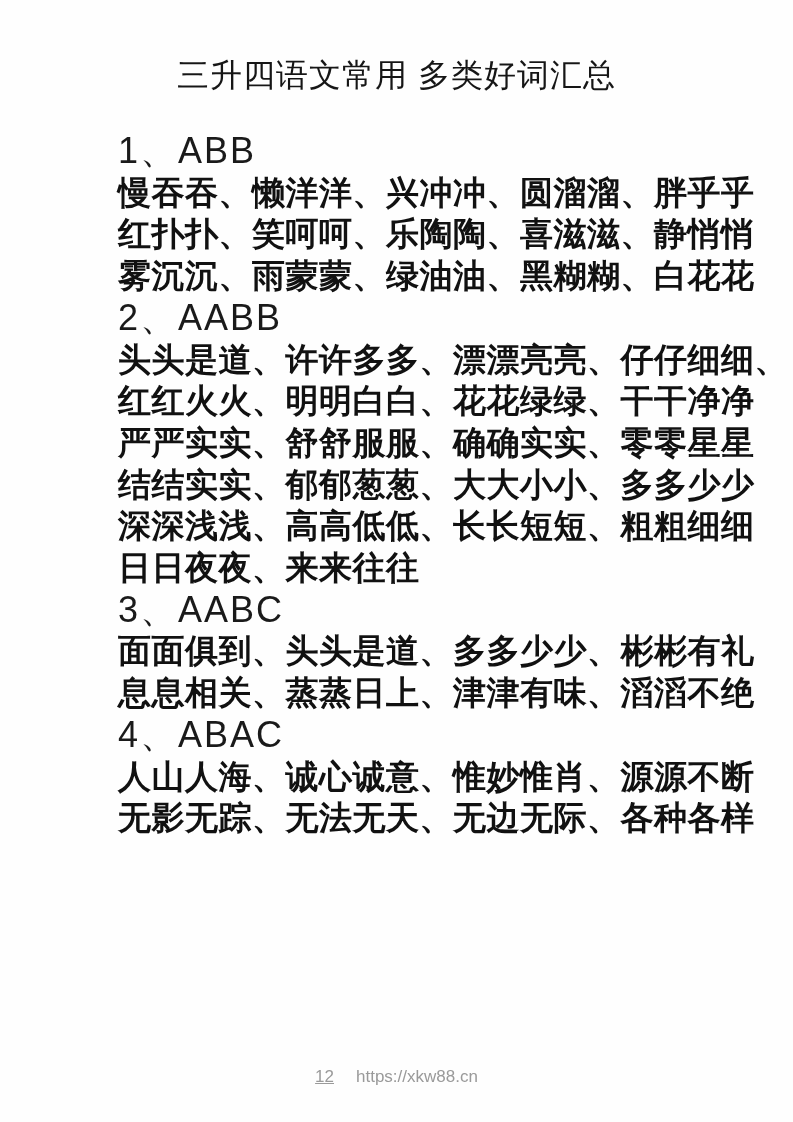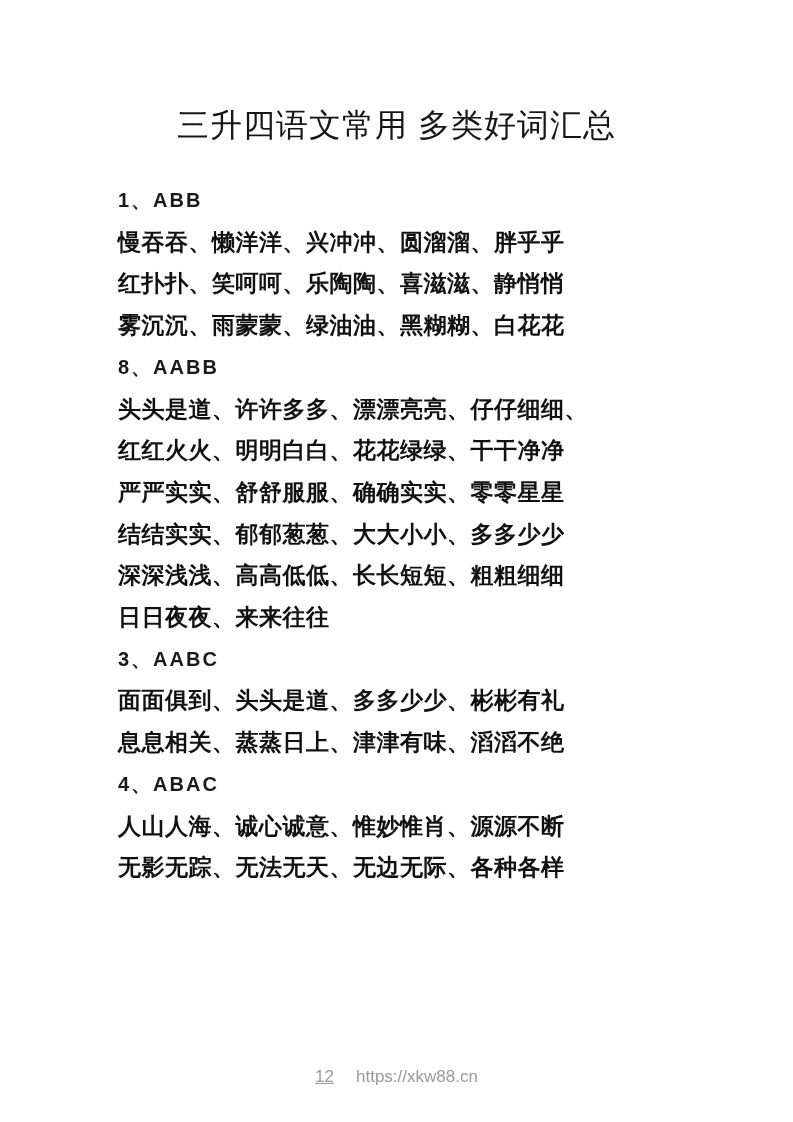--- a/index.html
+++ b/index.html
@@ -18,7 +18,7 @@
   }
   .page-title {
     margin: 0;
-    padding-top: 106px;
+    padding-top: 56px;
     text-align: center;
     font-size: 32px;
     line-height: 38px;

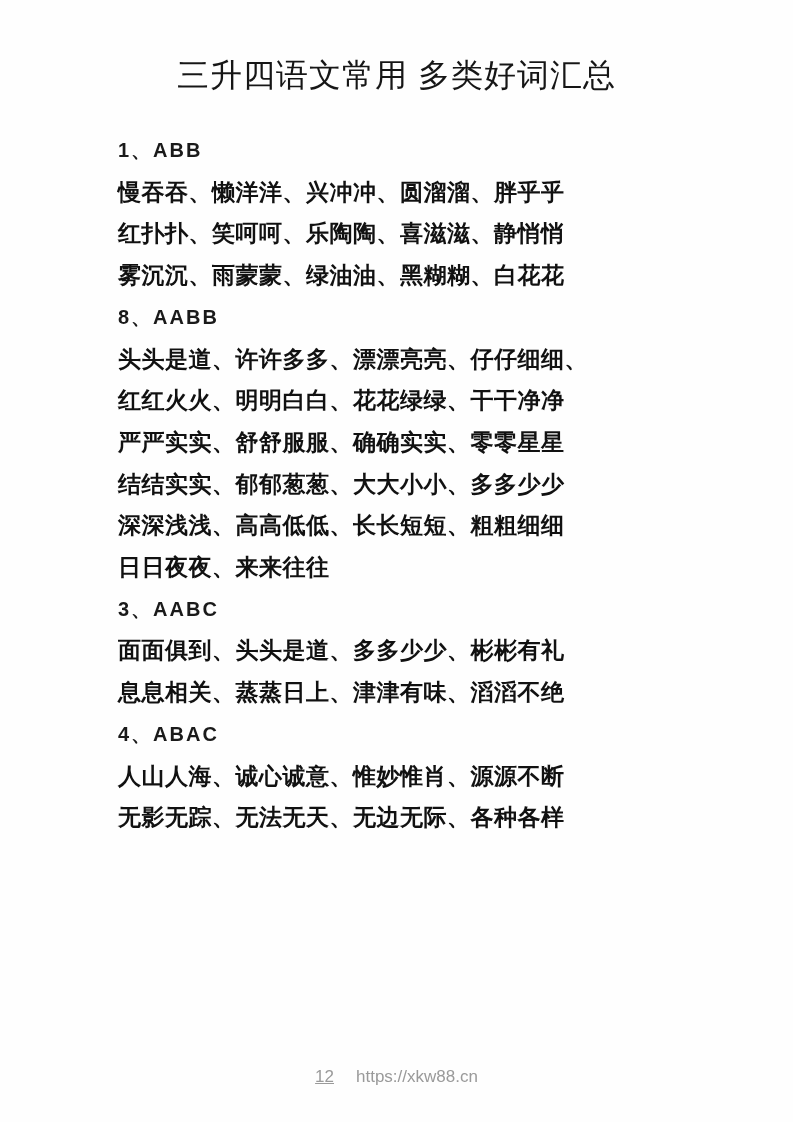--- a/index.html
+++ b/index.html
@@ -32,9 +32,9 @@
     margin-right: 80px;
   }
   .section-heading {
-    font-size: 20px;
+    font-size: 36px;
     line-height: 41.7px;
-    font-weight: 700;
+    font-weight: 400;
     letter-spacing: 2px;
     white-space: nowrap;
     color: #1a1a1a;

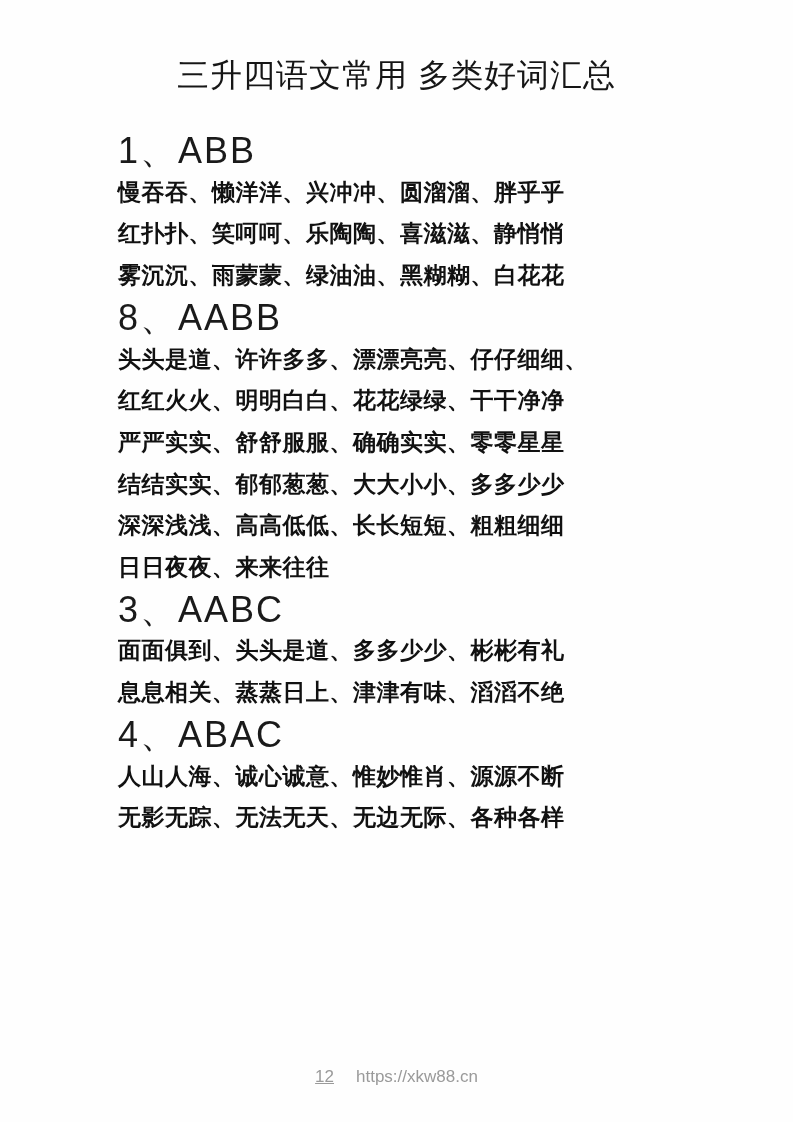--- a/index.html
+++ b/index.html
@@ -40,7 +40,7 @@
     color: #1a1a1a;
   }
   .word-line {
-    font-size: 23px;
+    font-size: 33px;
     line-height: 41.7px;
     font-weight: 700;
     letter-spacing: 0.5px;

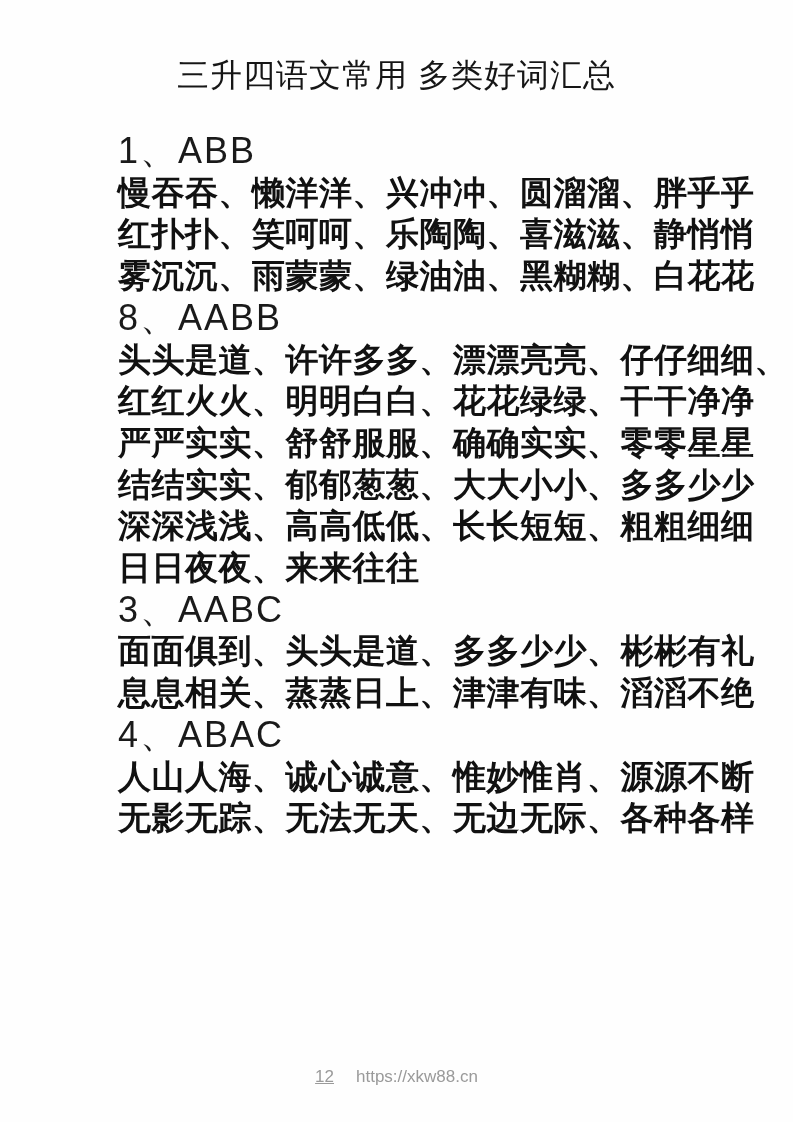--- a/index.html
+++ b/index.html
@@ -74,7 +74,7 @@
       <div class="word-line">慢吞吞、懒洋洋、兴冲冲、圆溜溜、胖乎乎</div>
       <div class="word-line">红扑扑、笑呵呵、乐陶陶、喜滋滋、静悄悄</div>
       <div class="word-line">雾沉沉、雨蒙蒙、绿油油、黑糊糊、白花花</div>
-      <div class="section-heading">8、AABB</div>
+      <div class="section-heading">2、AABB</div>
       <div class="word-line">头头是道、许许多多、漂漂亮亮、仔仔细细、</div>
       <div class="word-line">红红火火、明明白白、花花绿绿、干干净净</div>
       <div class="word-line">严严实实、舒舒服服、确确实实、零零星星</div>

